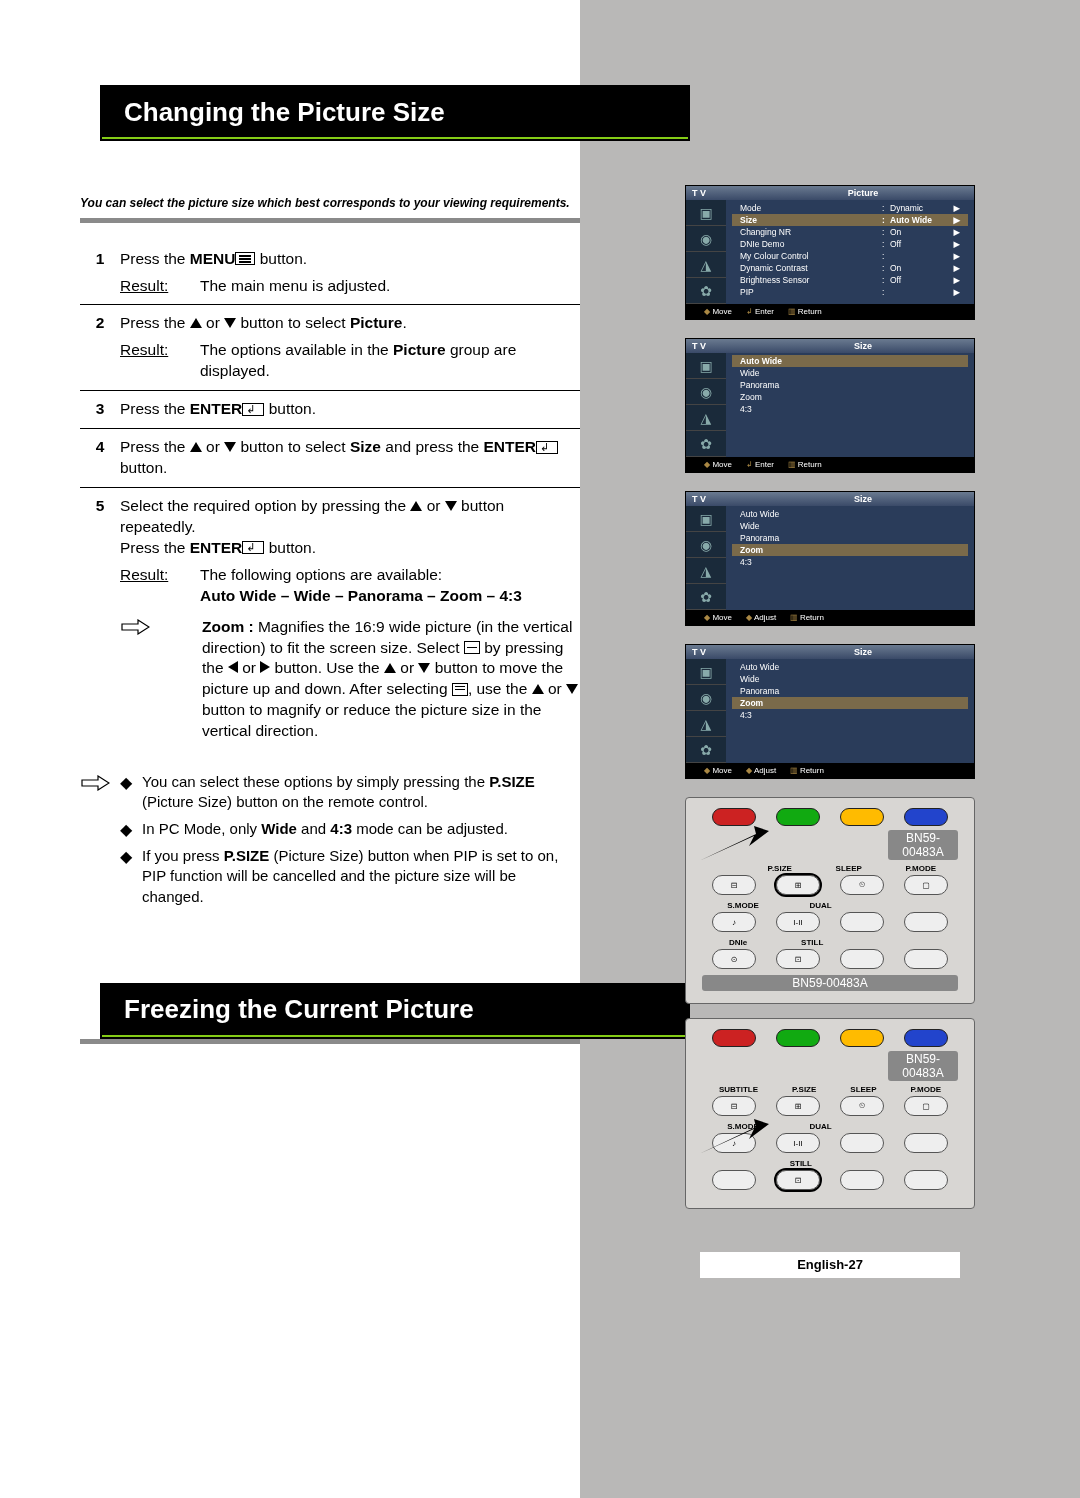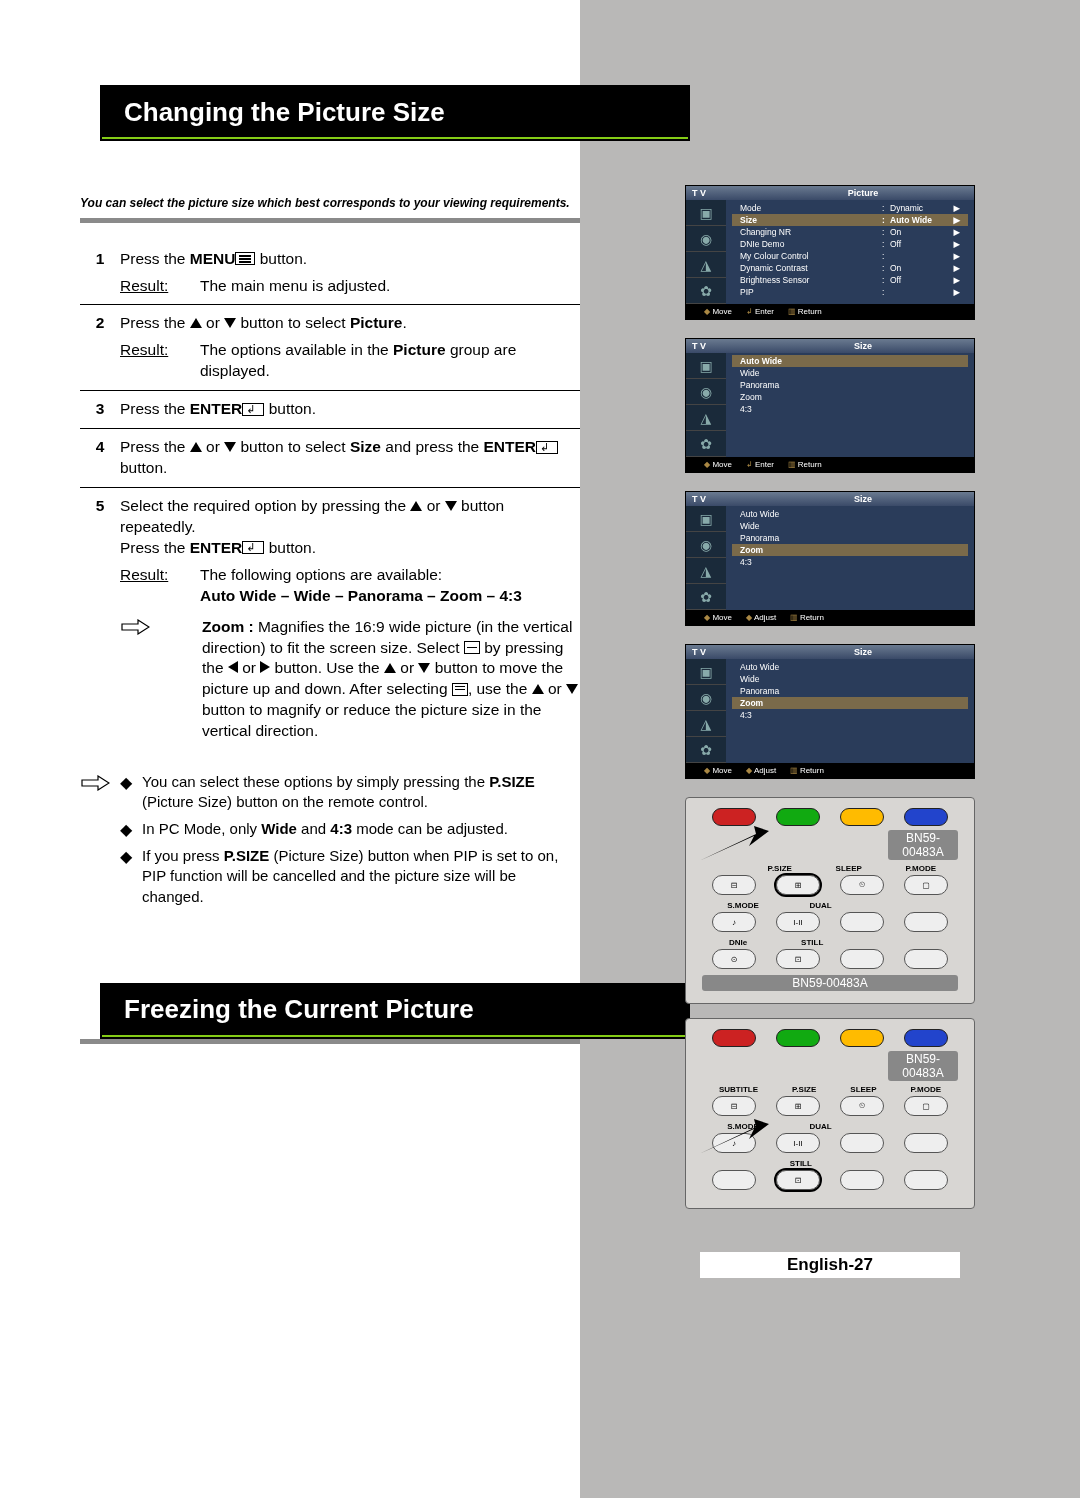--- a/index.html
+++ b/index.html
@@ -8,7 +8,7 @@
   .sidebar-bg { position: absolute; right: 0; top: 0; width: 500px; height: 1498px; background: #b9b8b7; }
   .content-col { position: absolute; left: 80px; top: 85px; width: 500px; }
   .right-col { position: absolute; right: 95px; top: 185px; width: 300px; }
-  .page-num-box { position: absolute; right: 120px; bottom: 220px; width: 260px; height: 26px; background: #fff; text-align: center; font-size: 17px; font-weight: bold; line-height: 26px; }
+  .page-num-box { position: absolute; right: 120px; bottom: 220px; width: 260px; height: 26px; background: #fff; text-align: center; font-size: 13px; font-weight: bold; line-height: 26px; }
 
   .title-bar { width: 590px; height: 56px; background: #84cc16; border: 2px solid #000; margin-left: 20px; position: relative; }
   .title-inner { position: absolute; left: 0; top: 0; height: 50px; width: 100%; background: #000; color: #fff; font-weight: bold; font-size: 26px; padding-left: 22px; display: flex; align-items: center; }

